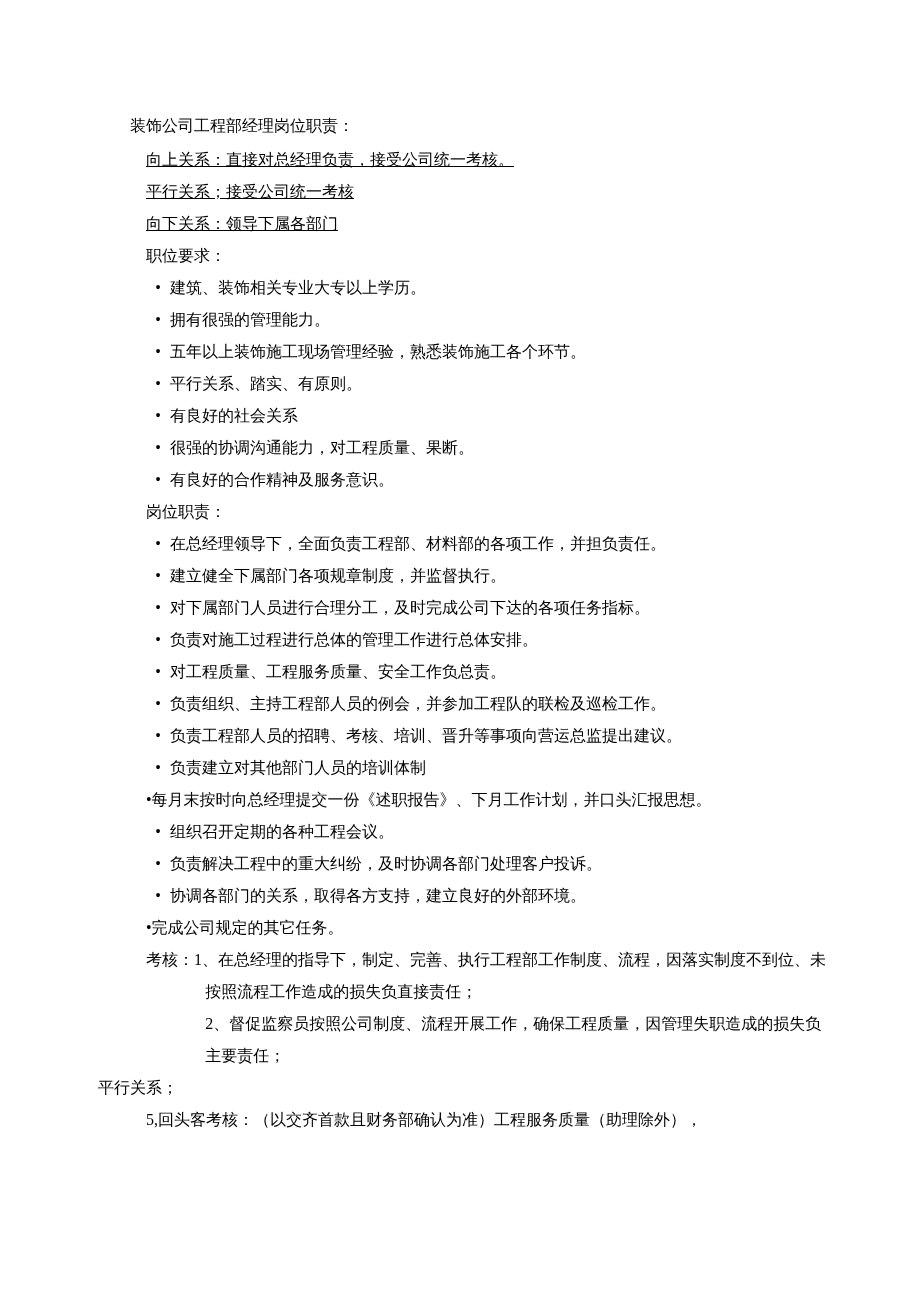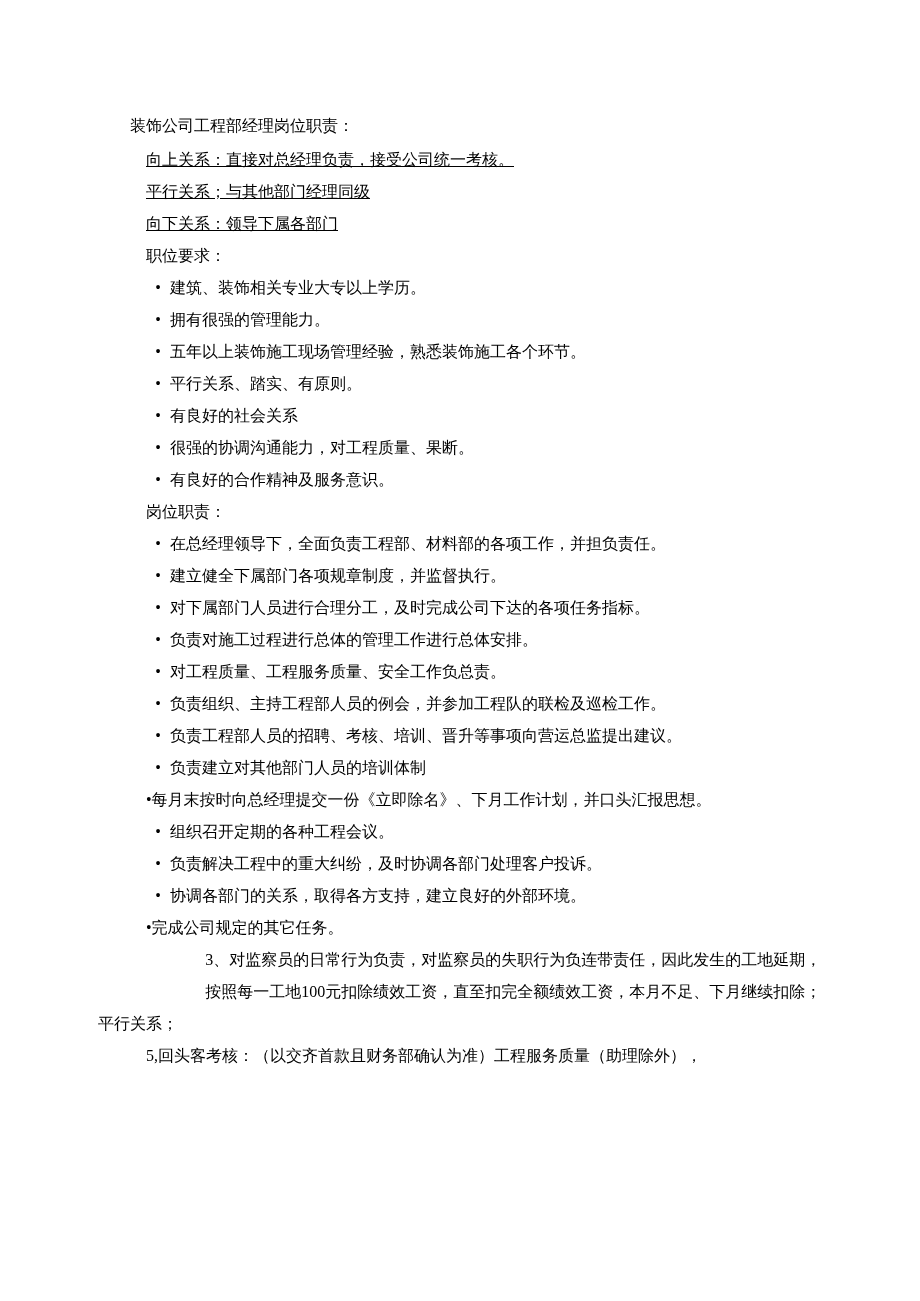--- a/index.html
+++ b/index.html
@@ -80,7 +80,7 @@
 <div class="title">装饰公司工程部经理岗位职责：</div>
 
 <div class="para">向上关系：直接对总经理负责，接受公司统一考核。</div>
-<div class="para">平行关系；与其他部门经理同级</div>
+<div class="para">平行关系；接受公司统一考核</div>
 <div class="para">向下关系：领导下属各部门</div>
 
 <div class="section-head">职位要求：</div>

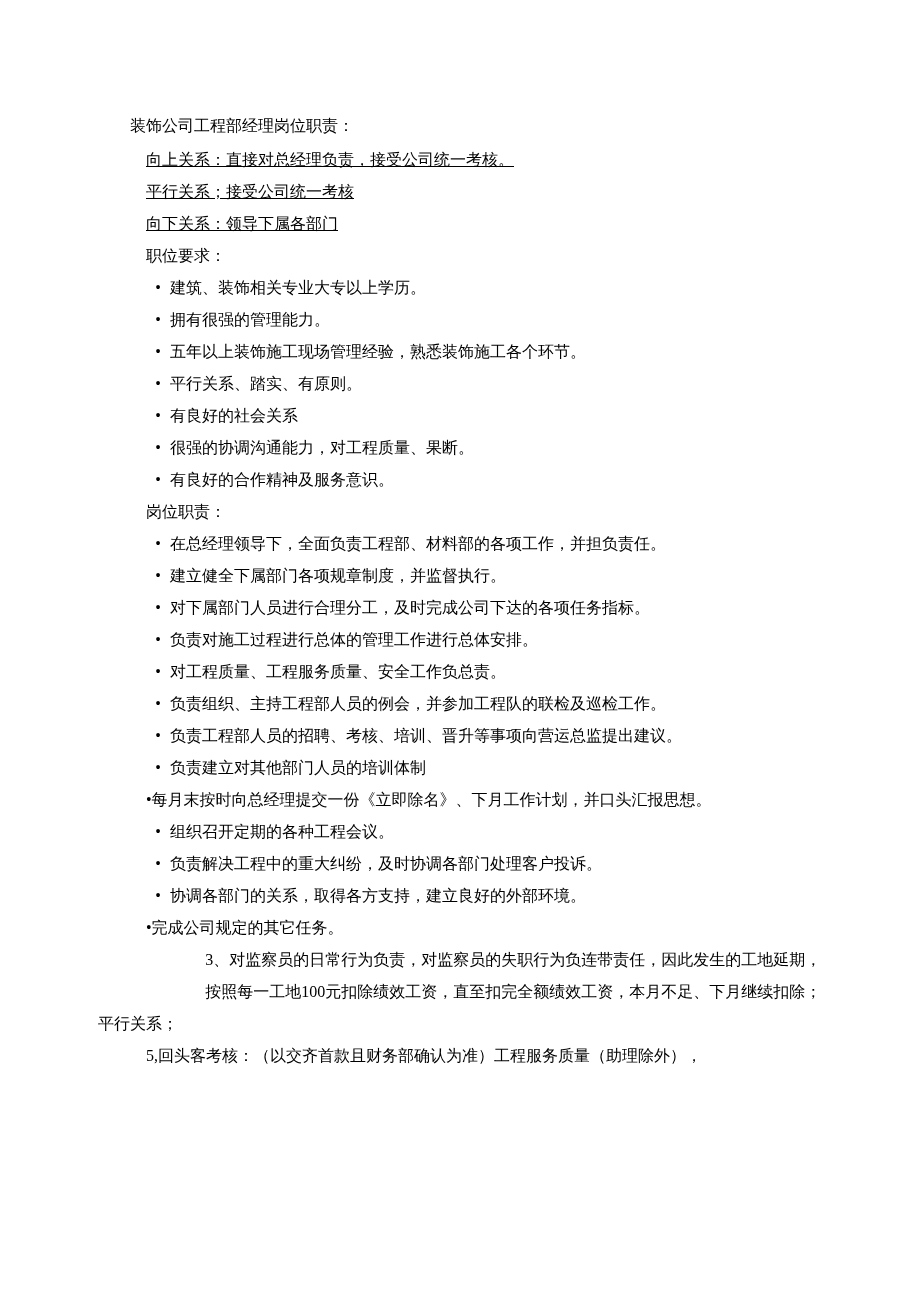--- a/index.html
+++ b/index.html
@@ -135,7 +135,7 @@
 </div>
 
 <div class="bullet-tight">
-  <span>•</span><span>每月末按时向总经理提交一份《立即除名》、下月工作计划，并口头汇报思想。</span>
+  <span>•</span><span>每月末按时向总经理提交一份《述职报告》、下月工作计划，并口头汇报思想。</span>
 </div>
 
 <div class="bullet-line">

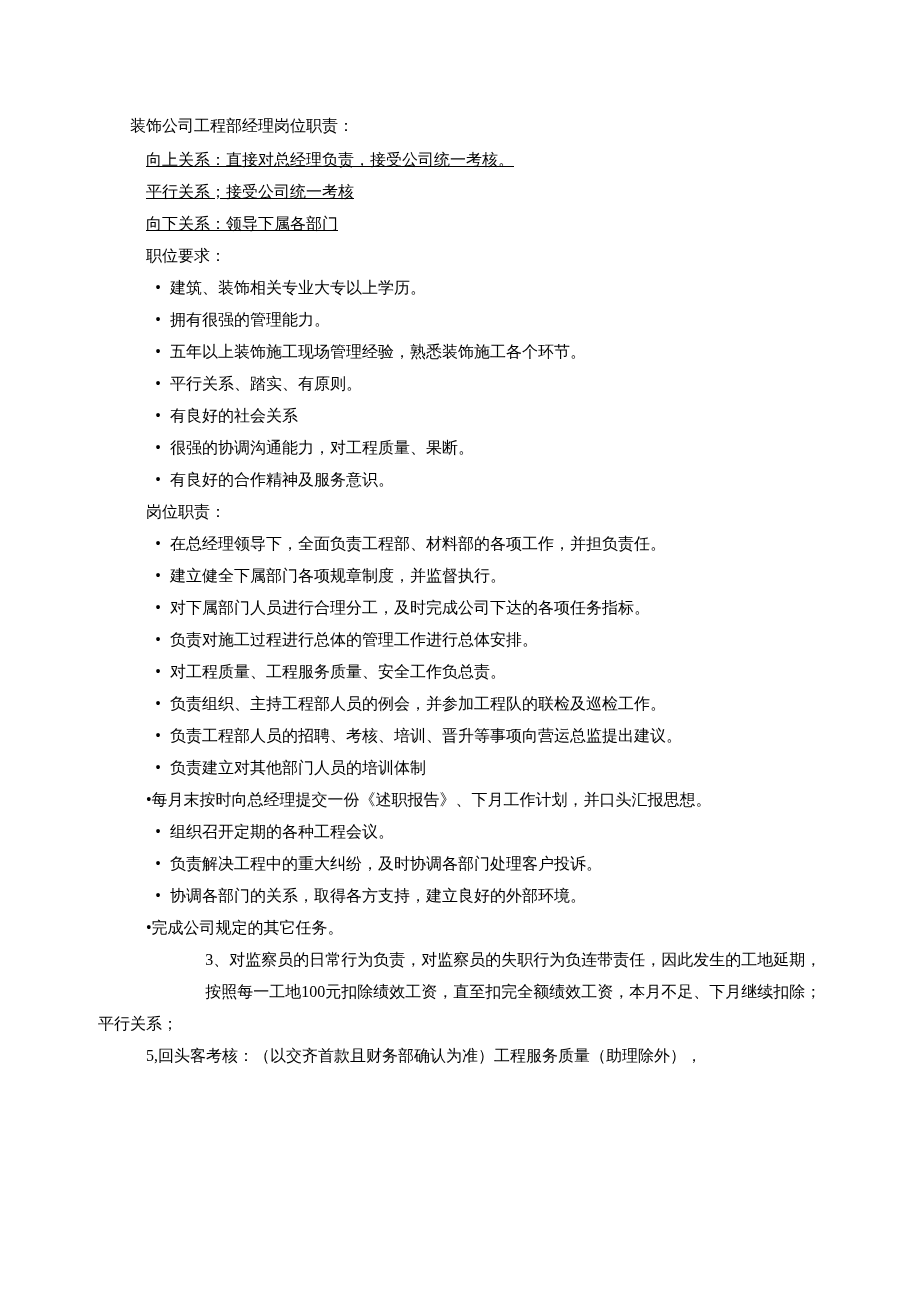--- a/index.html
+++ b/index.html
@@ -153,6 +153,9 @@
 </div>
 
 <div class="kaohe-block">
+  <div class="kaohe-item">
+    <span>考核：</span><span>1、</span><span>在总经理的指导下，制定、完善、执行工程部工作制度、流程，因落实制度不到位、未按照流程工作造成的损失负直接责任；</span>
+  </div>
   <div class="kaohe-continue">
     <span>3、</span><span>对监察员的日常行为负责，对监察员的失职行为负连带责任，因此发生的工地延期，按照每一工地100元扣除绩效工资，直至扣完全额绩效工资，本月不足、下月继续扣除；</span>
   </div>

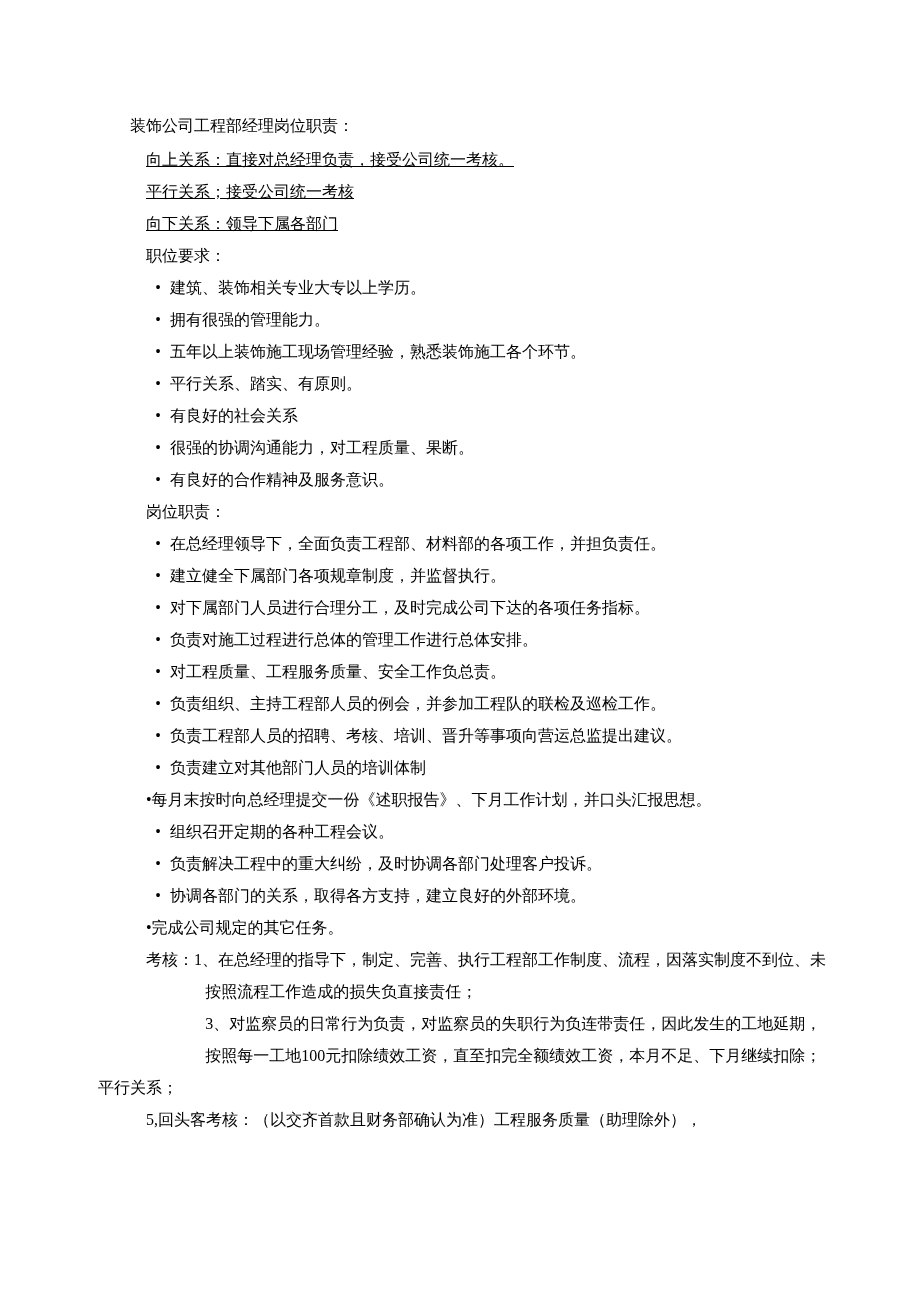--- a/index.html
+++ b/index.html
@@ -157,6 +157,9 @@
     <span>考核：</span><span>1、</span><span>在总经理的指导下，制定、完善、执行工程部工作制度、流程，因落实制度不到位、未按照流程工作造成的损失负直接责任；</span>
   </div>
   <div class="kaohe-continue">
+    <span>2、</span><span>督促监察员按照公司制度、流程开展工作，确保工程质量，因管理失职造成的损失负主要责任；</span>
+  </div>
+  <div class="kaohe-continue">
     <span>3、</span><span>对监察员的日常行为负责，对监察员的失职行为负连带责任，因此发生的工地延期，按照每一工地100元扣除绩效工资，直至扣完全额绩效工资，本月不足、下月继续扣除；</span>
   </div>
 </div>

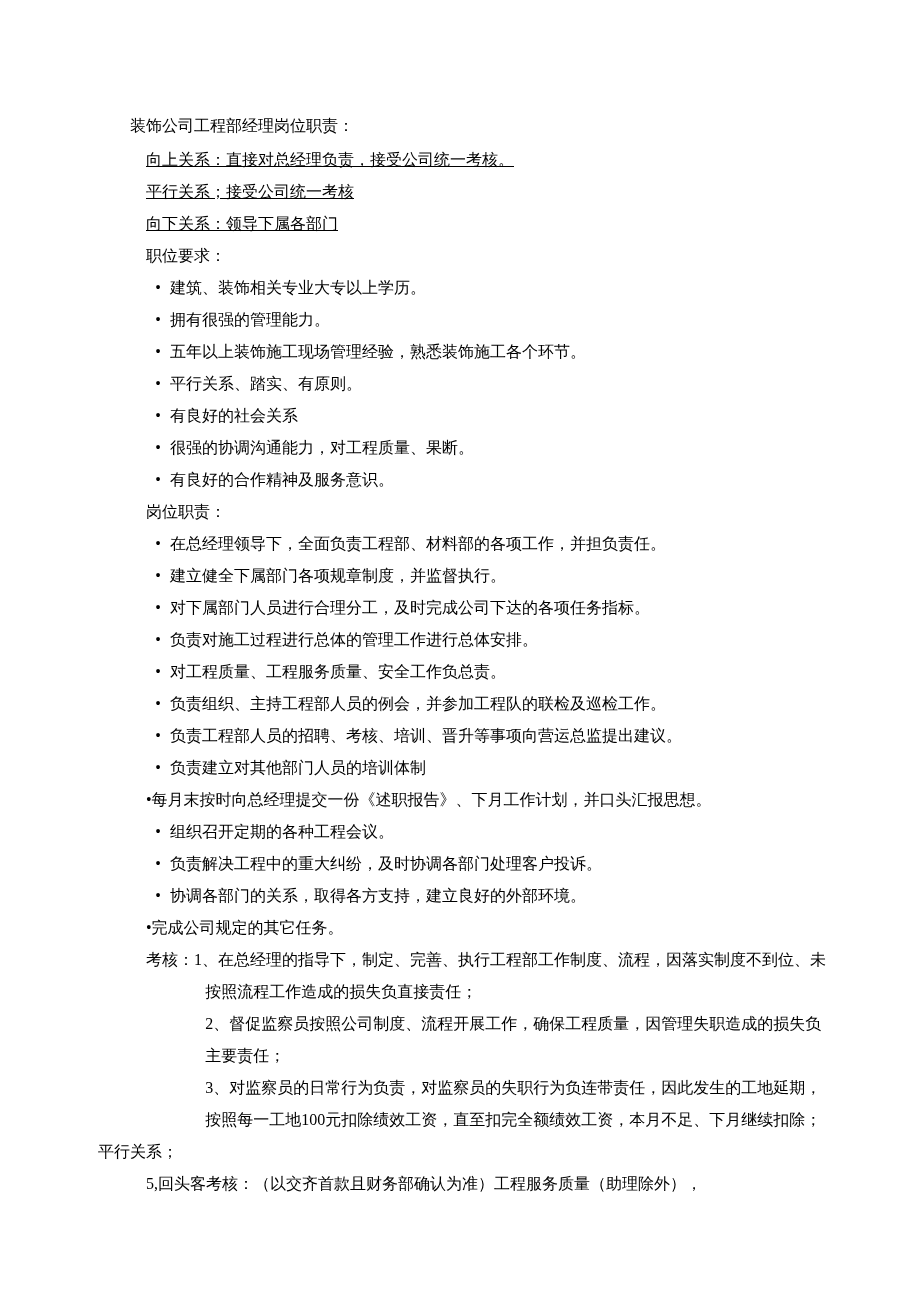--- a/index.html
+++ b/index.html
@@ -159,9 +159,6 @@
   <div class="kaohe-continue">
     <span>2、</span><span>督促监察员按照公司制度、流程开展工作，确保工程质量，因管理失职造成的损失负主要责任；</span>
   </div>
-  <div class="kaohe-continue">
-    <span>3、</span><span>对监察员的日常行为负责，对监察员的失职行为负连带责任，因此发生的工地延期，按照每一工地100元扣除绩效工资，直至扣完全额绩效工资，本月不足、下月继续扣除；</span>
-  </div>
 </div>
 
 <div class="outdent-line">平行关系；</div>

